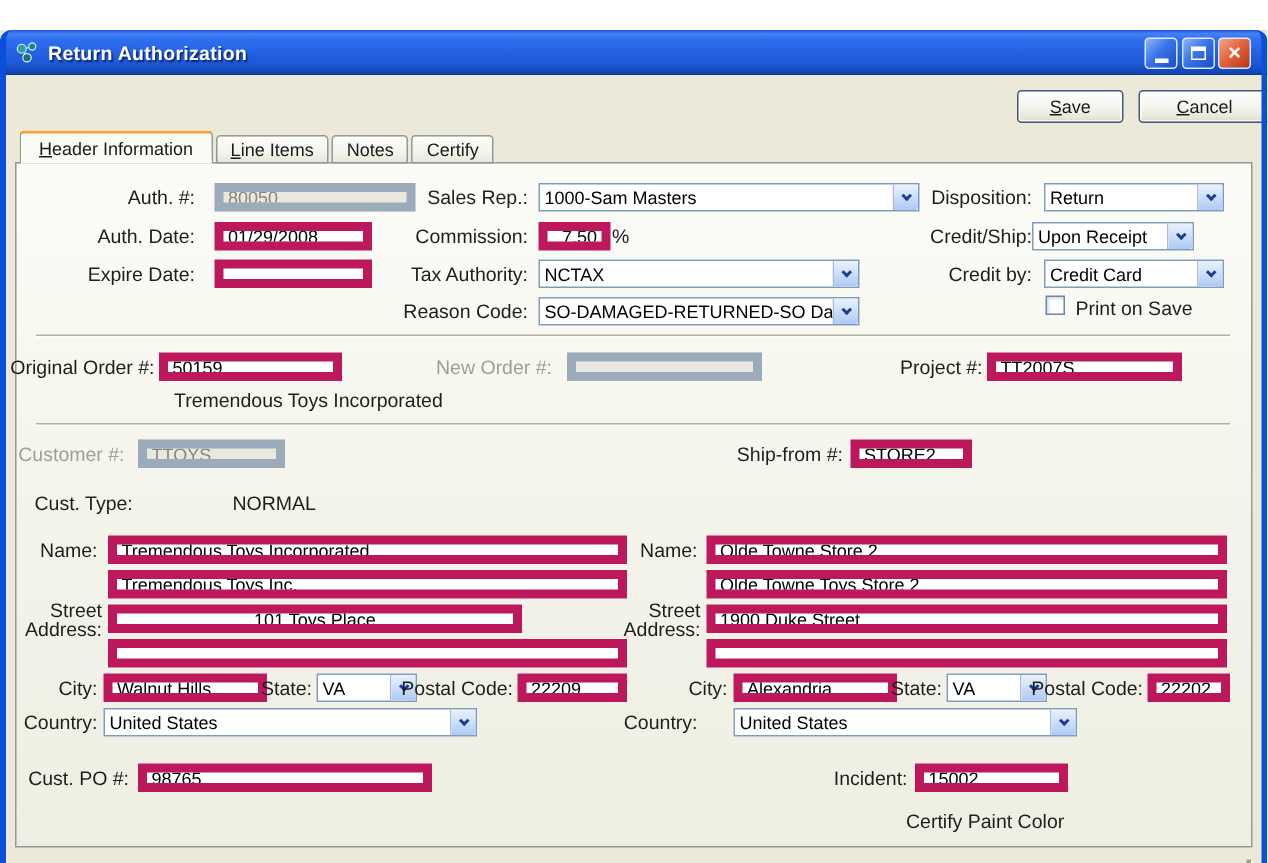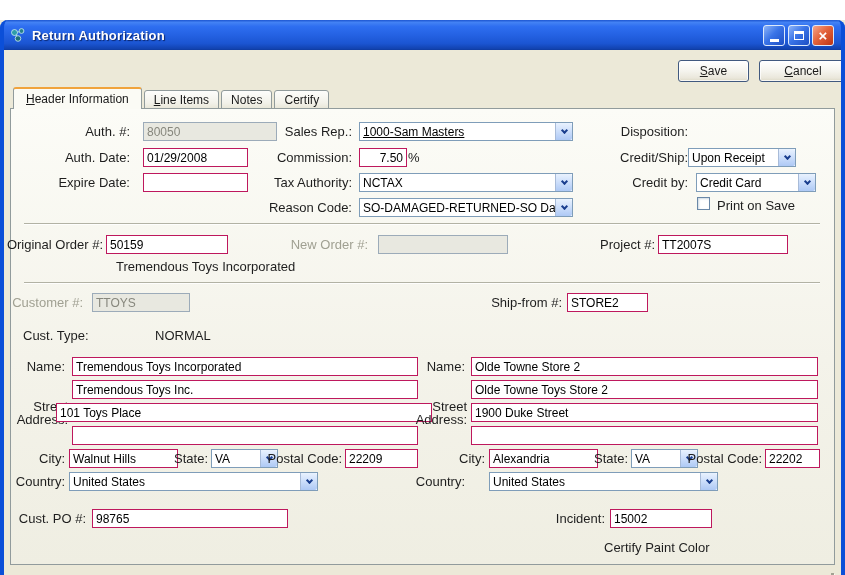--- a/index.html
+++ b/index.html
@@ -47,7 +47,7 @@
   .lbl{position:absolute;font-size:13px;color:#1e1e1e;white-space:nowrap;z-index:3;line-height:13px;}
   .lbl.dim{color:#a0a092;}
   .wrap-lbl{white-space:normal;text-align:right;}
-  .fld{position:absolute;height:19px;border:1px solid #be185d;background:#fff;color:#000;
+  .fld{position:absolute;height:19px;border:6px solid #be185d;background:#fff;color:#000;
     font:12px "Liberation Sans",sans-serif;padding:0 3px;z-index:3;}
   .fld:disabled{background:#e8e8e0;color:#87877d;border-color:#9cabb9;}
   .fld.num{text-align:right;}

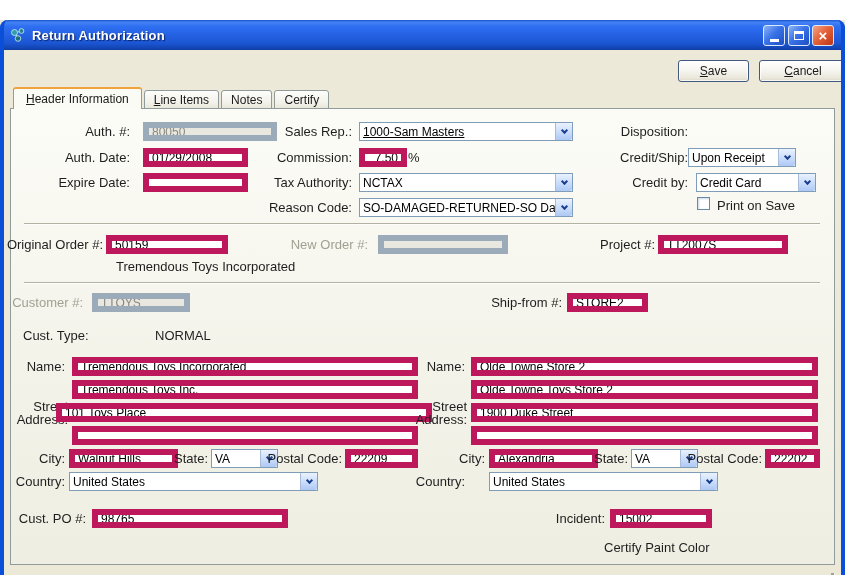--- a/index.html
+++ b/index.html
@@ -121,7 +121,7 @@
   <input class="fld" style="left: 143px; top: 153px; width: 105px;" value="">
 
   <div class="lbl" style="right:493px;top:105px;">Sales Rep.:</div>
-  <div class="combo" style="left:359px;top:102px;width:214px;text-decoration:underline;">
+  <div class="combo" style="left:359px;top:102px;width:254px;">
     <span class="combo-text">1000-Sam Masters</span>
     <span class="combo-btn">
         <span class="chev"></span>

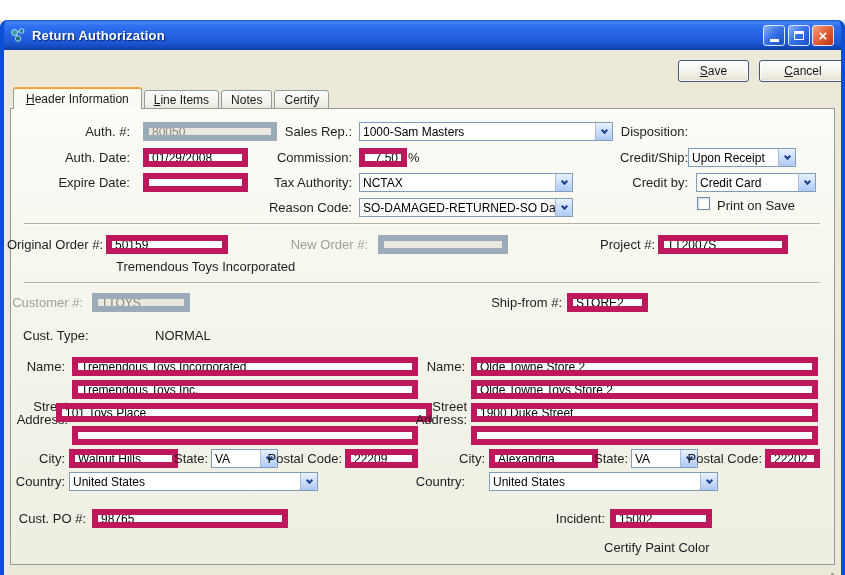--- a/index.html
+++ b/index.html
@@ -146,6 +146,12 @@
   </div>
 
   <div class="lbl" style="right:157px;top:105px;">Disposition:</div>
+  <div class="combo" style="left:696px;top:102px;width:120px;">
+    <span class="combo-text">Return</span>
+    <span class="combo-btn">
+        <span class="chev"></span>
+      </span>
+  </div>
   <div class="lbl" style="right:157px;top:131px;">Credit/Ship:</div>
   <div class="combo" style="left:688px;top:128px;width:108px;">
     <span class="combo-text">Upon Receipt</span>

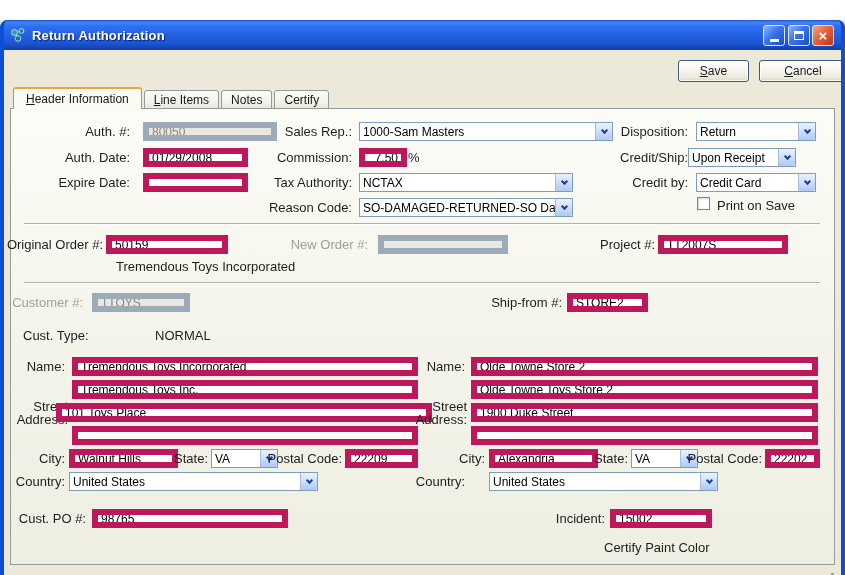--- a/index.html
+++ b/index.html
@@ -204,7 +204,7 @@
   <input class="fld" style="left: 72px; top: 337px; width: 346px;" value="Tremendous Toys Incorporated">
   <input class="fld" style="left: 72px; top: 360px; width: 346px;" value="Tremendous Toys Inc.">
   <div class="lbl wrap-lbl" style="right:777px;top:380px;width:56px;">Street Address:</div>
-  <input class="fld" style="left: 56px; top: 383px; width: 376px;" value="101 Toys Place">
+  <input class="fld" style="left: 72px; top: 383px; width: 276px; text-align: center;" value="101 Toys Place">
   <input class="fld" style="left: 72px; top: 406px; width: 346px;" value="">
   <div class="lbl" style="right:780px;top:432px;">City:</div>
   <input class="fld" style="left: 69px; top: 429px; width: 109px;" value="Walnut Hills">

